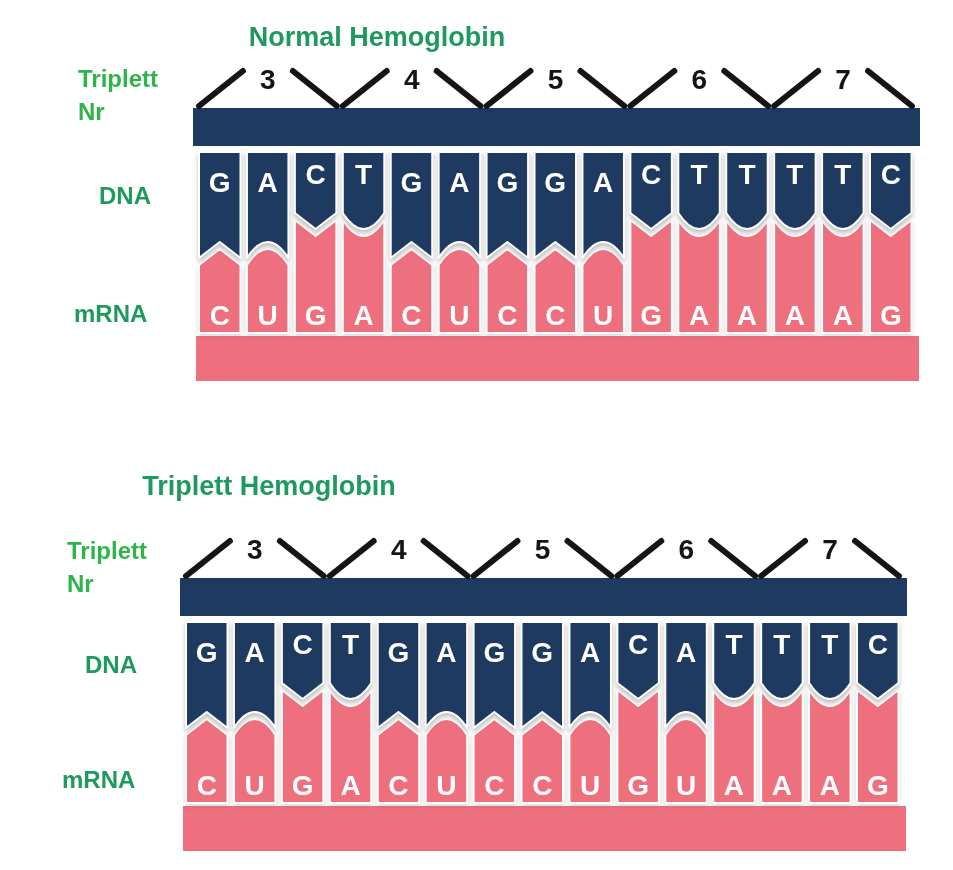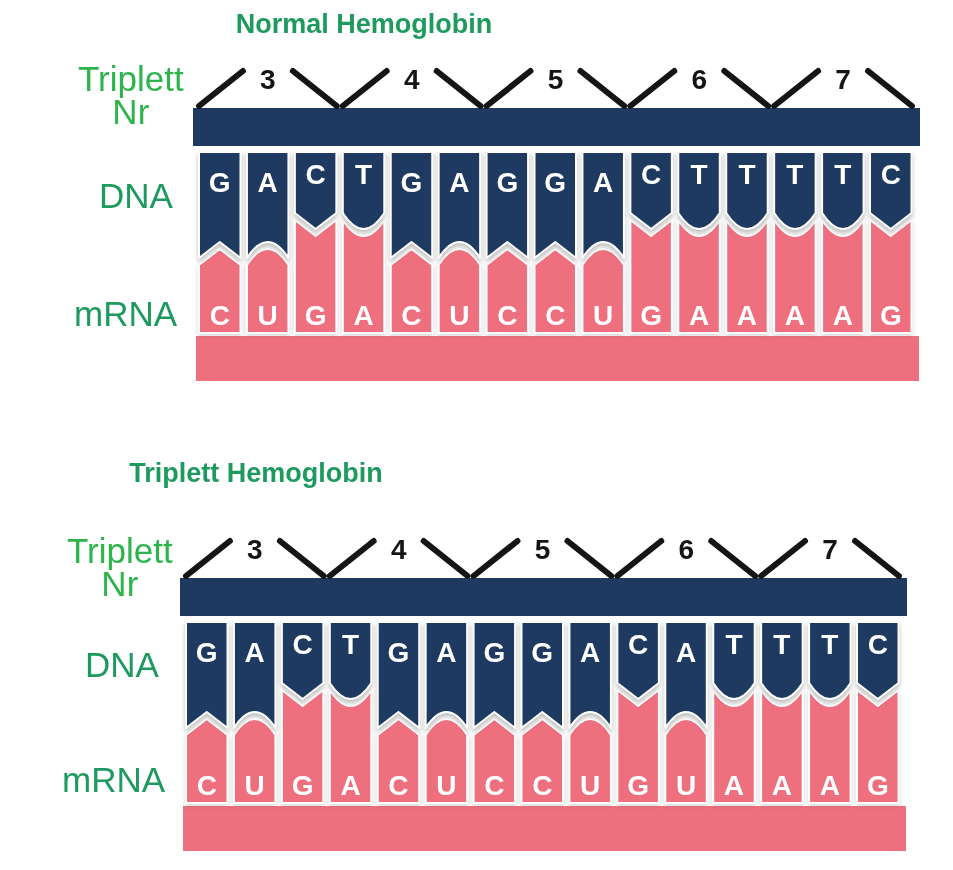--- a/index.html
+++ b/index.html
@@ -12,7 +12,7 @@
   }
   .title{
     position:absolute;
-    margin:0;
+    margin:13px;
     font-size:27px;
     font-weight:700;
     white-space:nowrap;

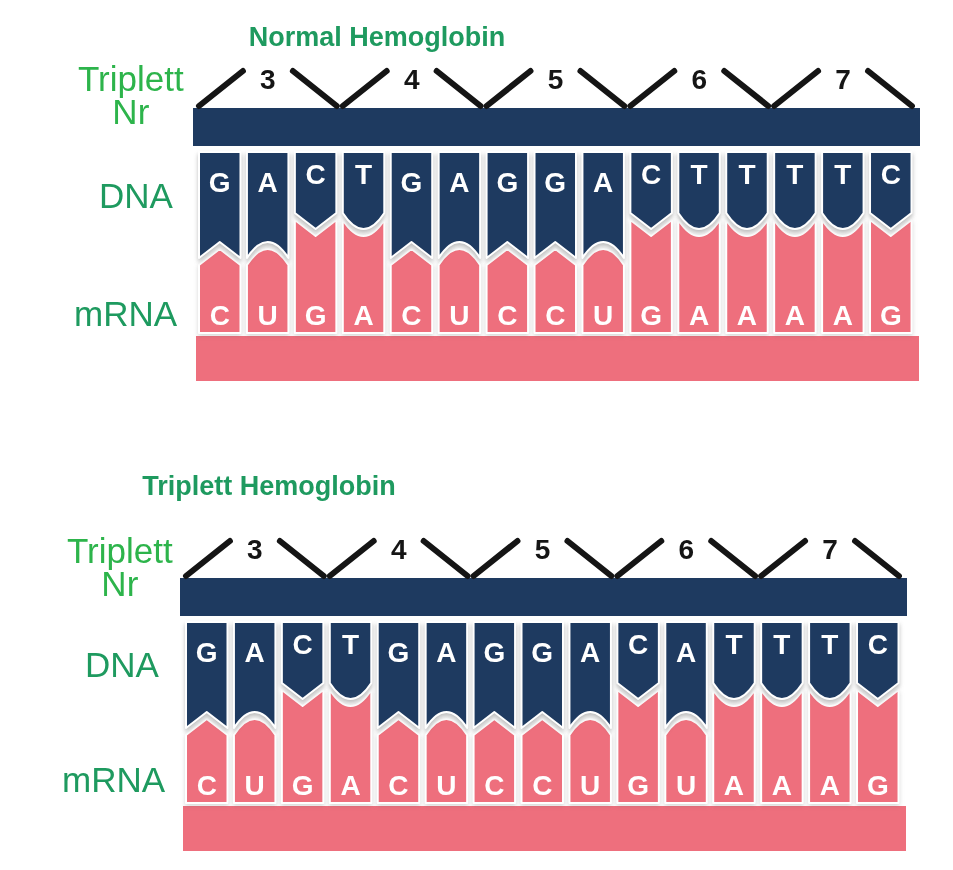--- a/index.html
+++ b/index.html
@@ -22,11 +22,10 @@
   .t1{left:256px;top:458px;}
   .lbl{
     position:absolute;
-    font-size:35px;
-    font-weight:400;
+    font-size:24px;
+    font-weight:700;
     white-space:nowrap;
     line-height:33px;
-    text-align:center;
   }
   .l-t0{left:78px;top:62px;}
   .l-t1{left:67px;top:534px;}

